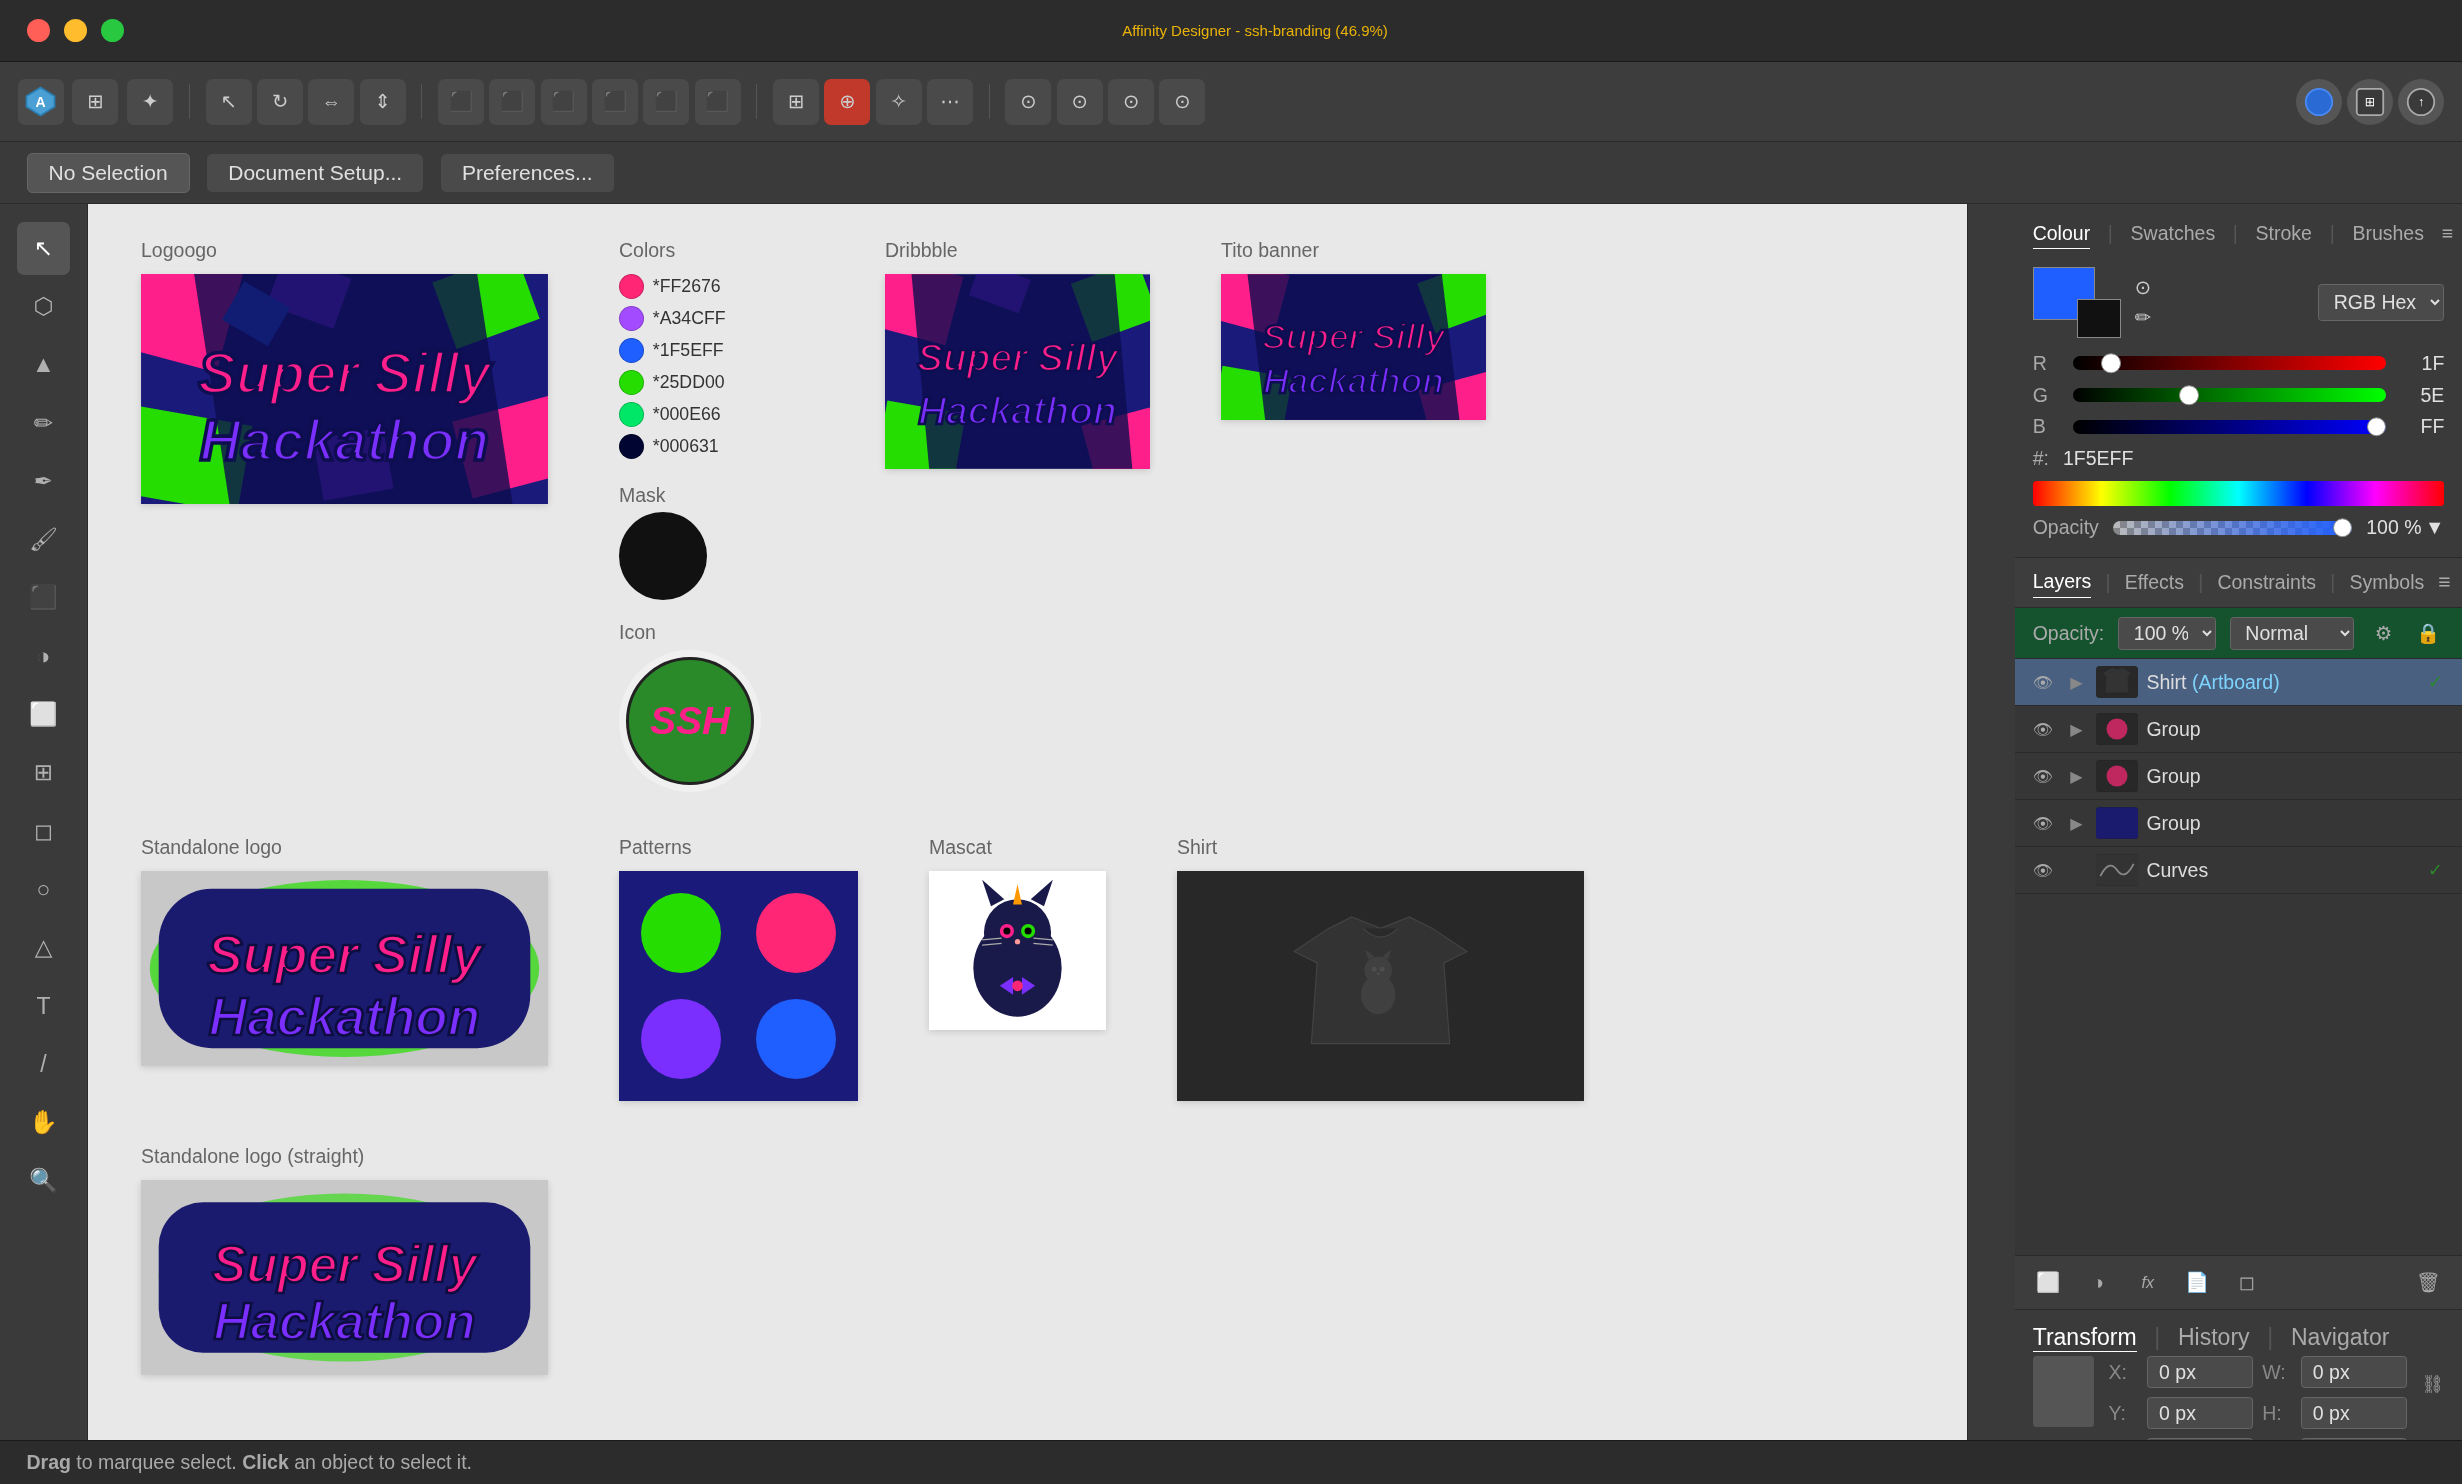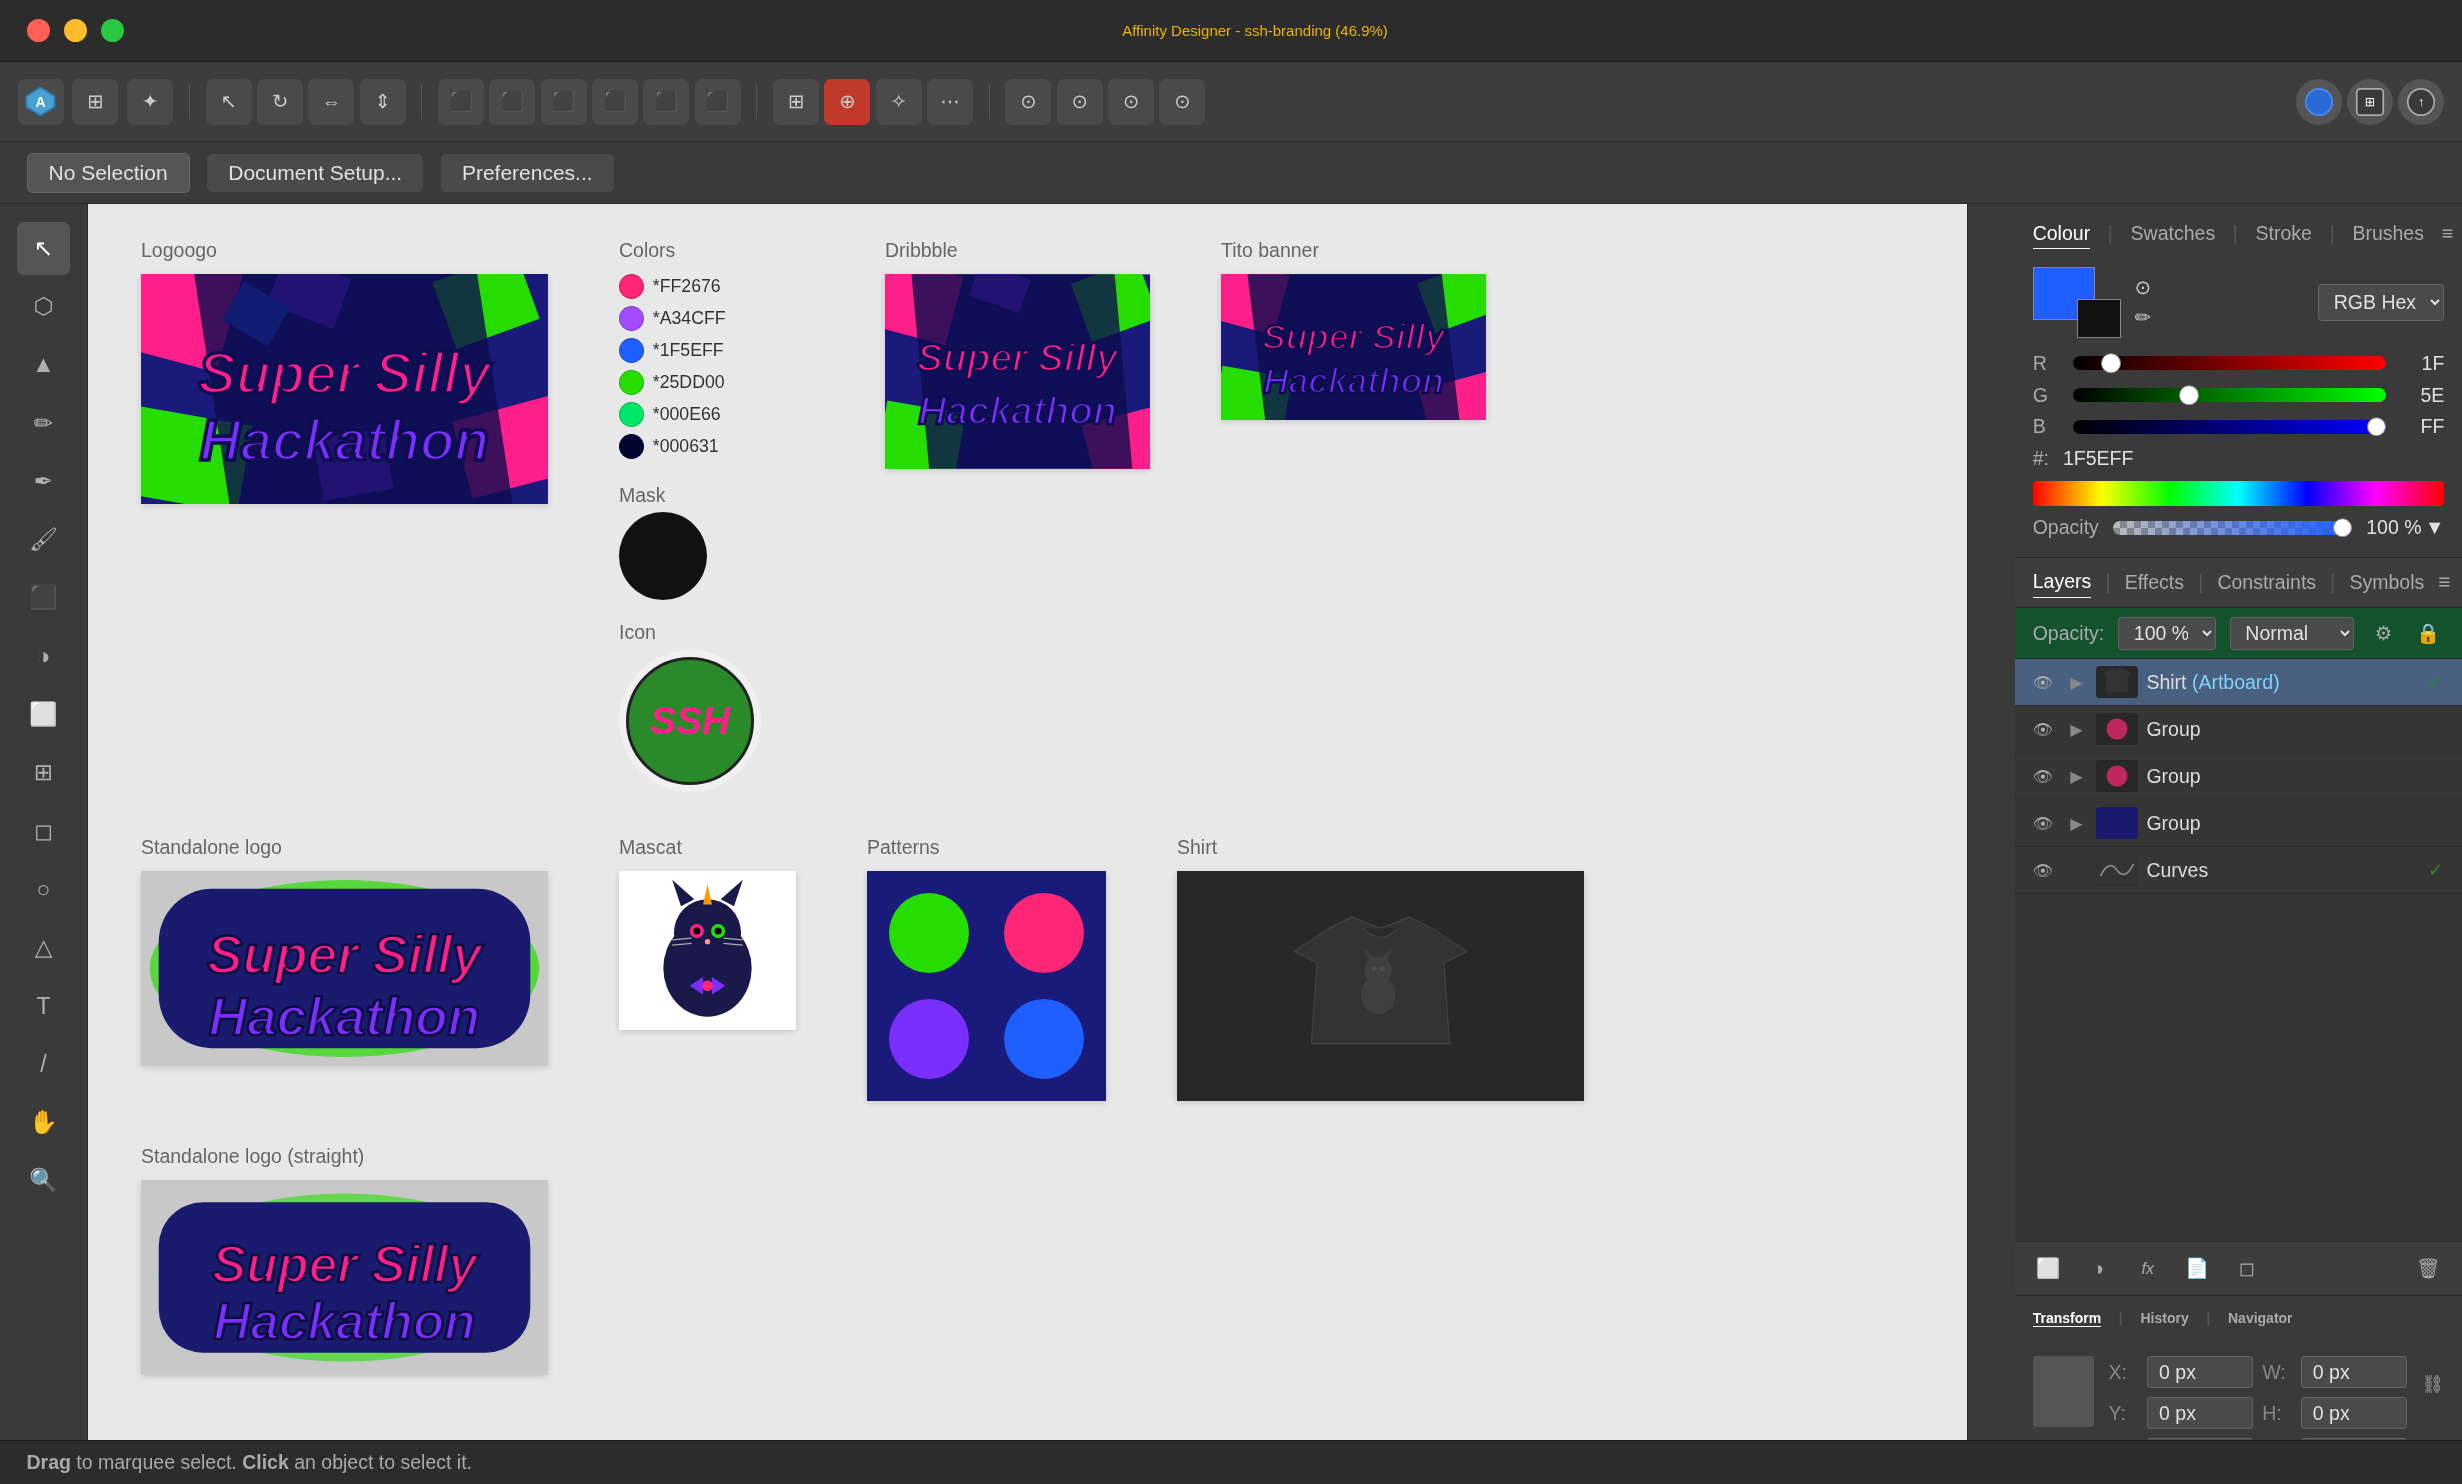--- a/index.html
+++ b/index.html
@@ -932,6 +932,20 @@
           </div>
 
           <div class="artboard-section">
+            <div class="artboard-label">Patterns</div>
+            <div class="artboard" style="width:239px;height:230px;background:#1a1a7a;display:flex;flex-direction:column;align-items:center;justify-content:center;gap:26.5px;">
+              <div class="pattern-row">
+                <div class="pattern-dot" style="width:80px;height:80px;background:#25dd00;"></div>
+                <div class="pattern-dot" style="width:80px;height:80px;background:#ff2676;"></div>
+              </div>
+              <div class="pattern-row">
+                <div class="pattern-dot" style="width:80px;height:80px;background:#7b2fff;"></div>
+                <div class="pattern-dot" style="width:80px;height:80px;background:#1f5eff;"></div>
+              </div>
+            </div>
+          </div>
+
+          <div class="artboard-section">
             <div class="artboard-label">Mascat</div>
             <div class="artboard mascat-board">
               <svg width="177" height="159" viewBox="0 0 200 180" xmlns="http://www.w3.org/2000/svg">
@@ -961,20 +975,6 @@
                 <line x1="118" y1="76" x2="140" y2="78" stroke="#aaa" stroke-width="1.5"></line>
                 <line x1="118" y1="82" x2="140" y2="84" stroke="#aaa" stroke-width="1.5"></line>
               </svg>
-            </div>
-          </div>
-
-          <div class="artboard-section">
-            <div class="artboard-label">Patterns</div>
-            <div class="artboard" style="width:239px;height:230px;background:#1a1a7a;display:flex;flex-direction:column;align-items:center;justify-content:center;gap:26.5px;">
-              <div class="pattern-row">
-                <div class="pattern-dot" style="width:80px;height:80px;background:#25dd00;"></div>
-                <div class="pattern-dot" style="width:80px;height:80px;background:#ff2676;"></div>
-              </div>
-              <div class="pattern-row">
-                <div class="pattern-dot" style="width:80px;height:80px;background:#7b2fff;"></div>
-                <div class="pattern-dot" style="width:80px;height:80px;background:#1f5eff;"></div>
-              </div>
             </div>
           </div>
 

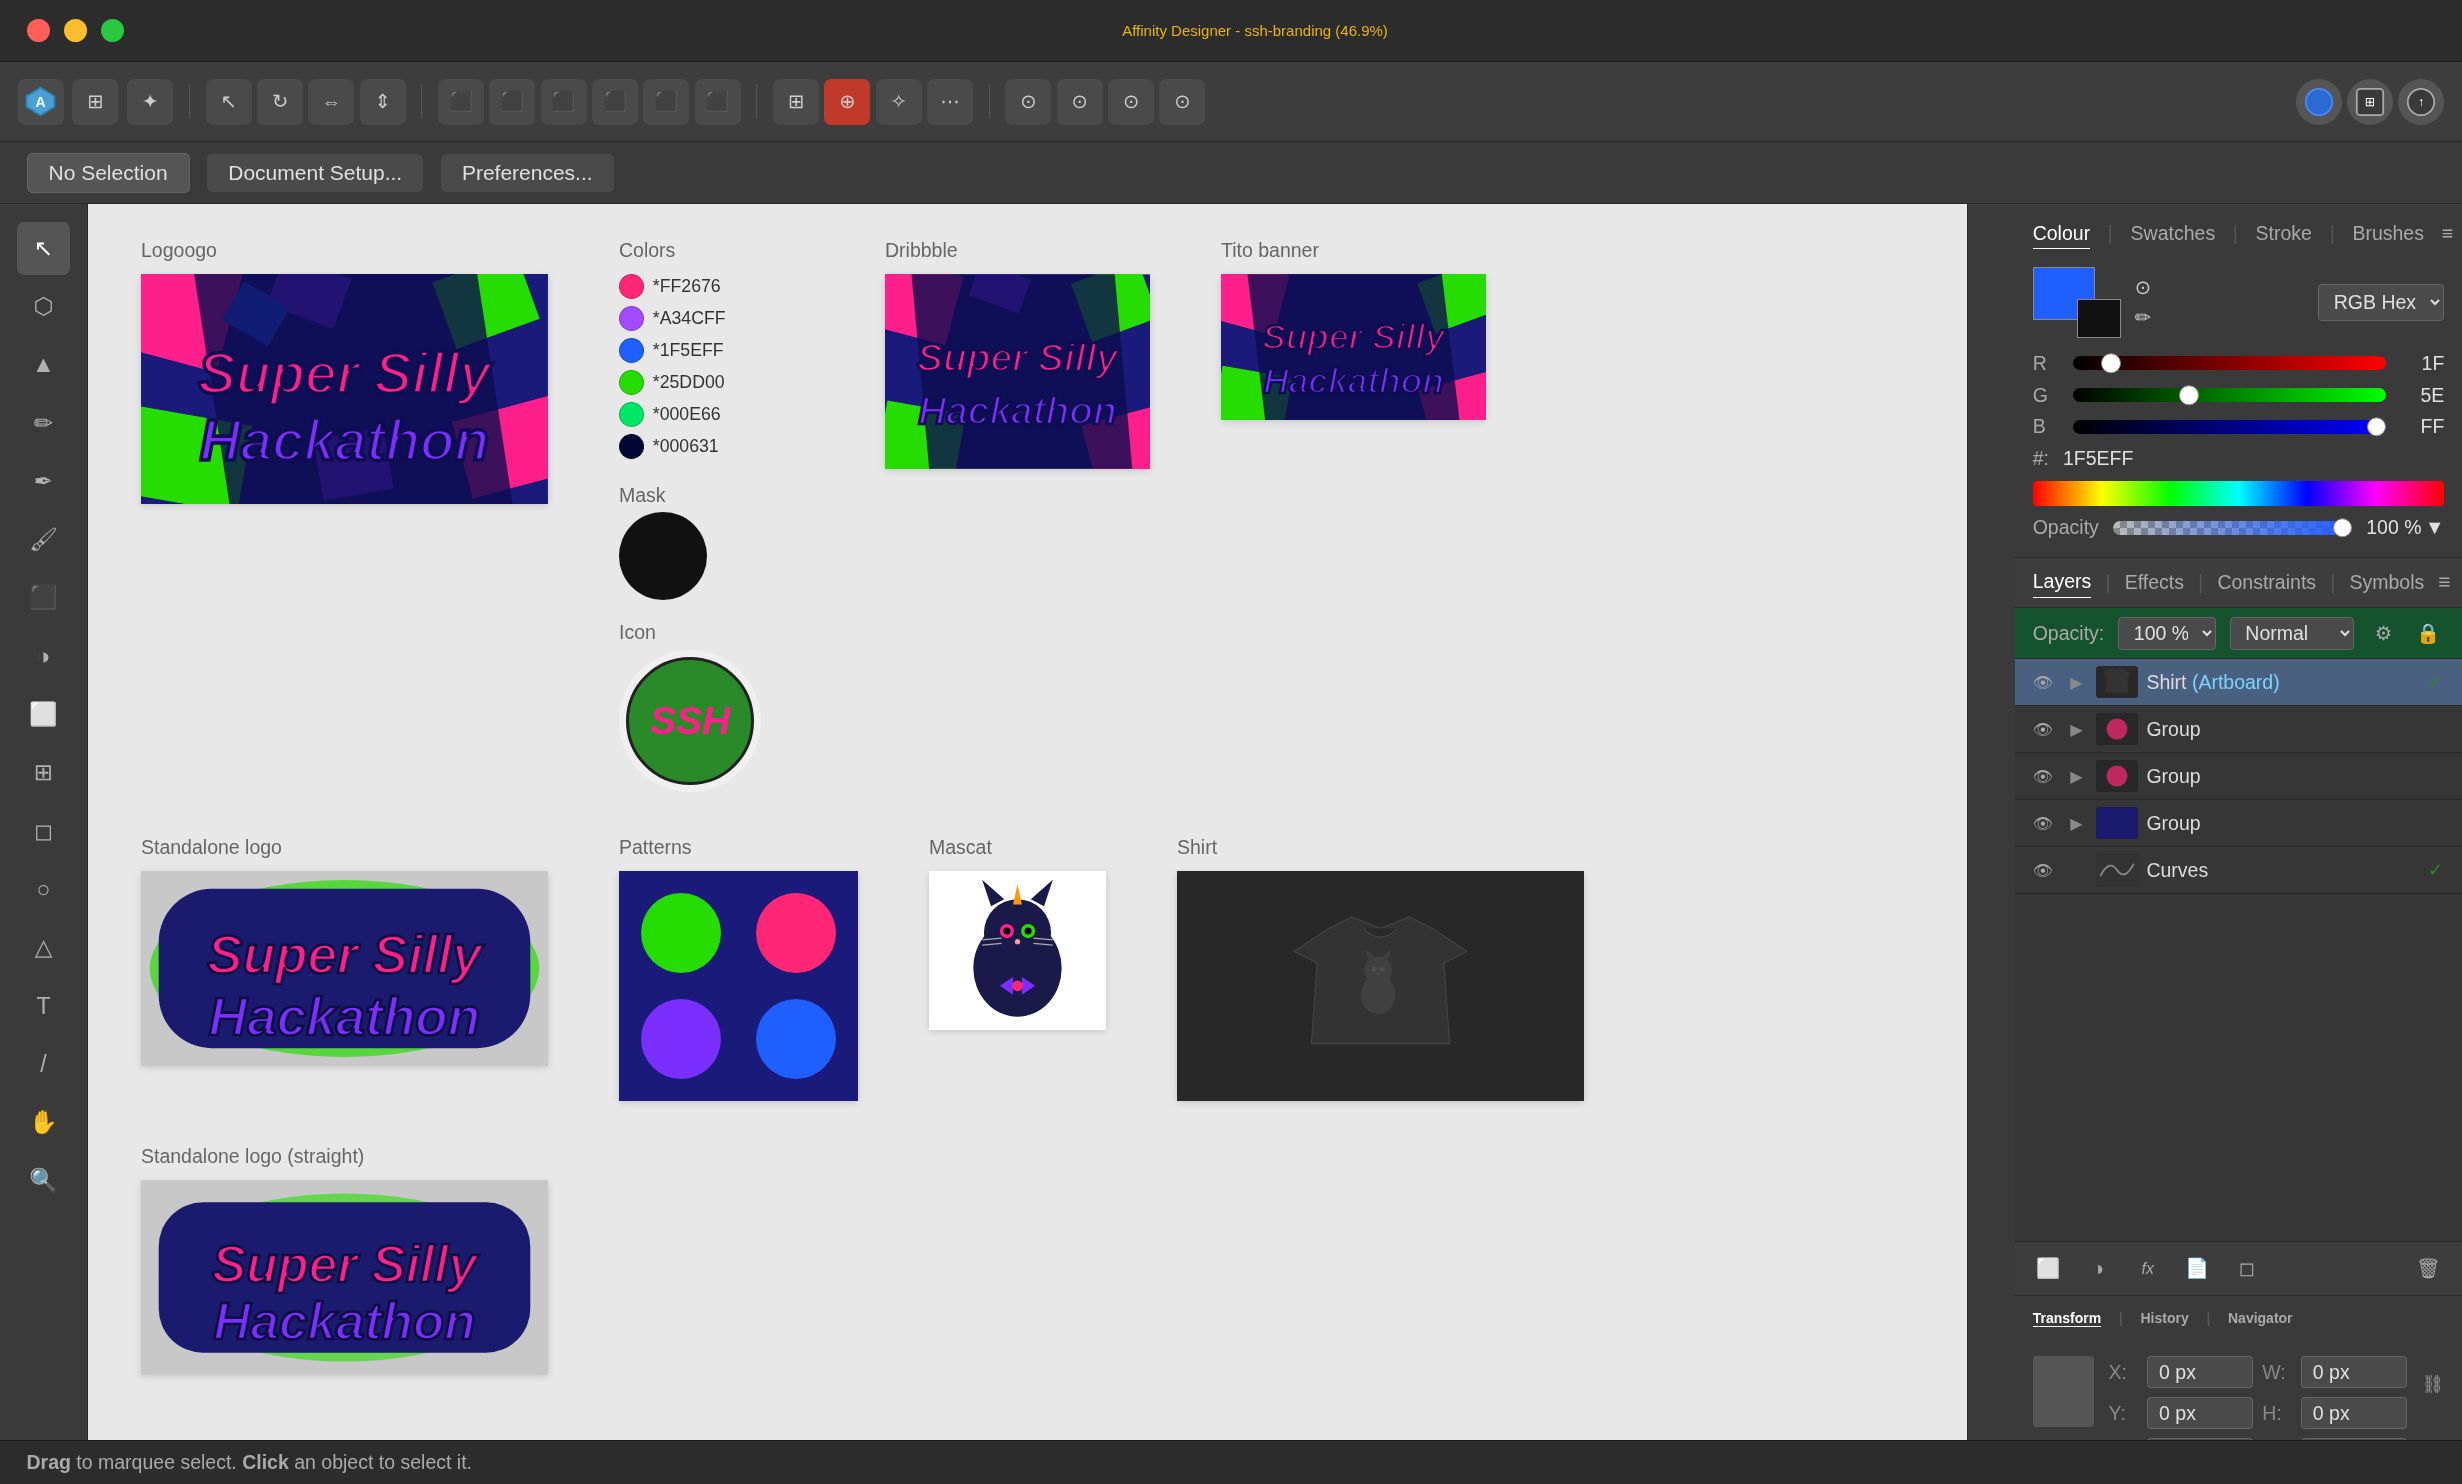--- a/index.html
+++ b/index.html
@@ -594,9 +594,8 @@
     .transform-tabs {
       display: flex;
       gap: 17.7px;
-      margin-bottom: 29px;
-      font-size: 14px;
-      font-weight: bold;
+      margin-bottom: 4px;
+      font-size: 23px;
     }
     .transform-tab {
       color: #aaa;

